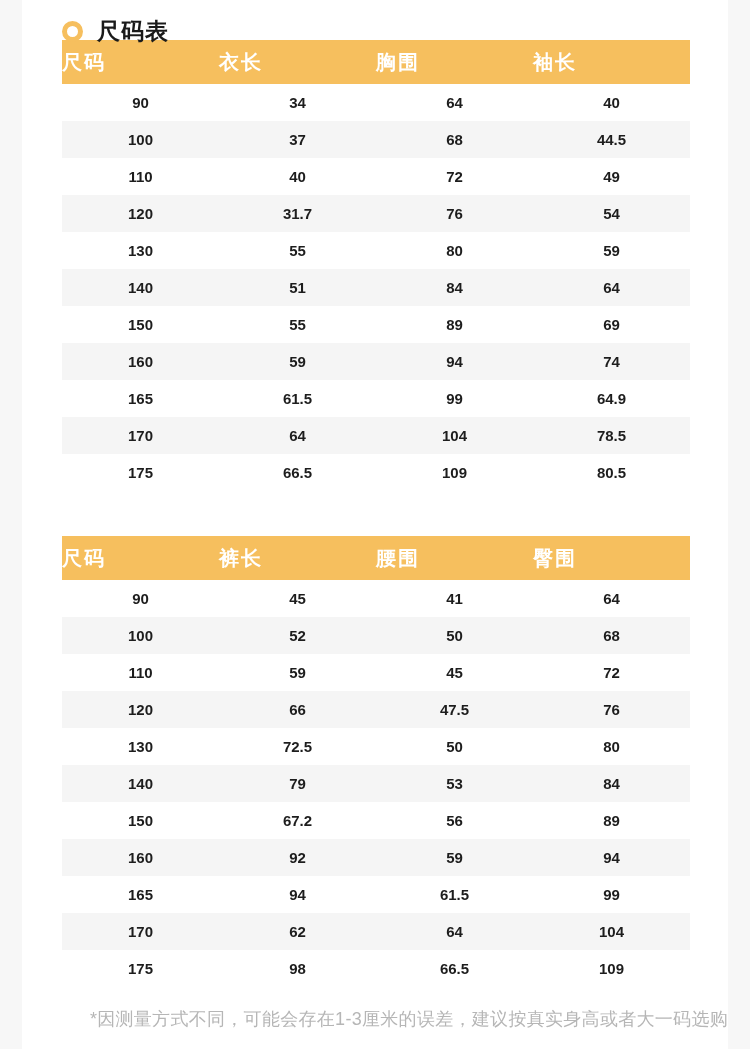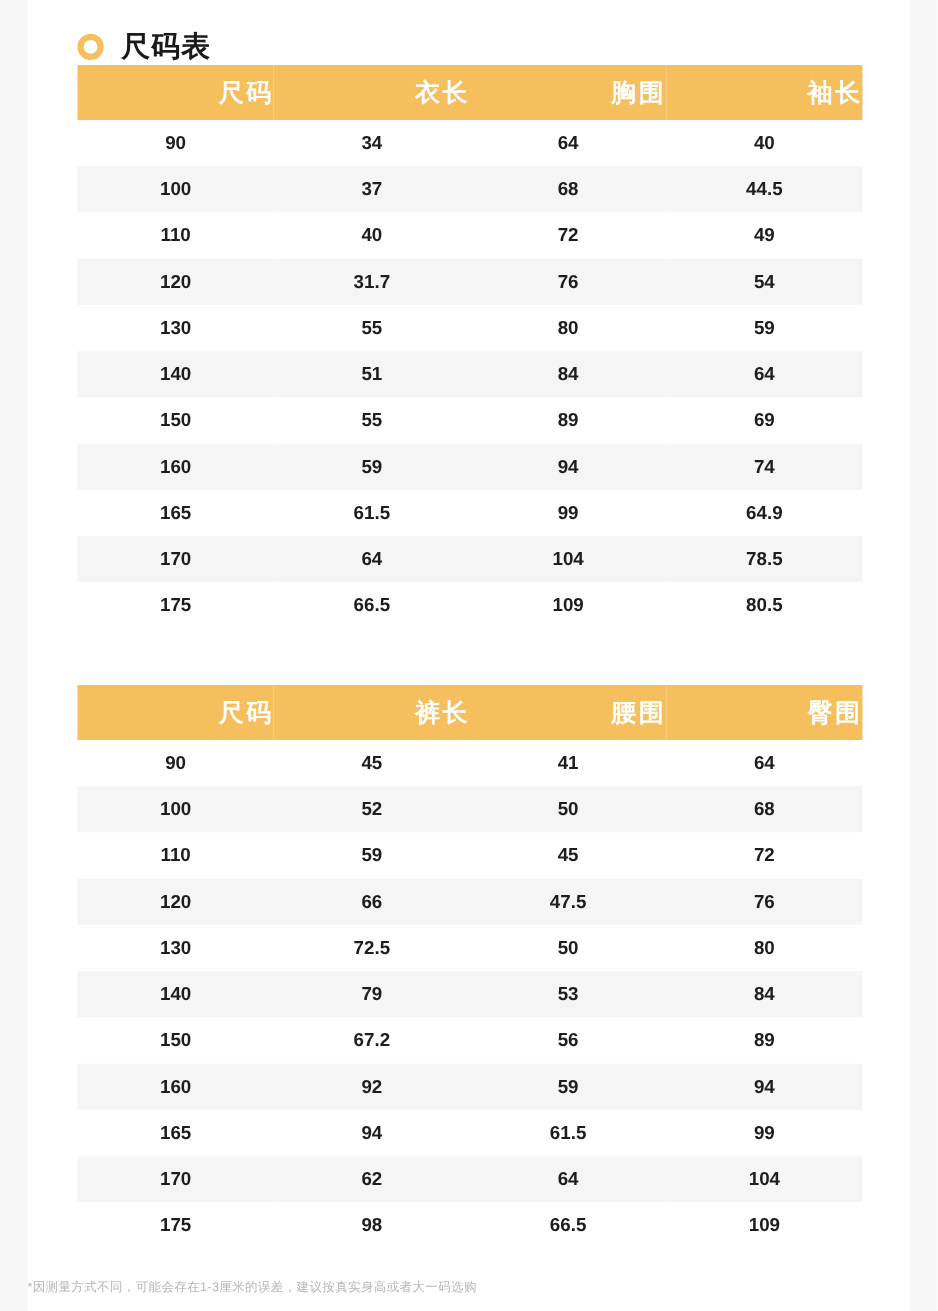--- a/index.html
+++ b/index.html
@@ -30,7 +30,7 @@
     display: flex;
     align-items: center;
     padding: 22px 0 0 40px;
-    height: 52px;
+    height: 40px;
     box-sizing: border-box;
   }
   .ring-icon {

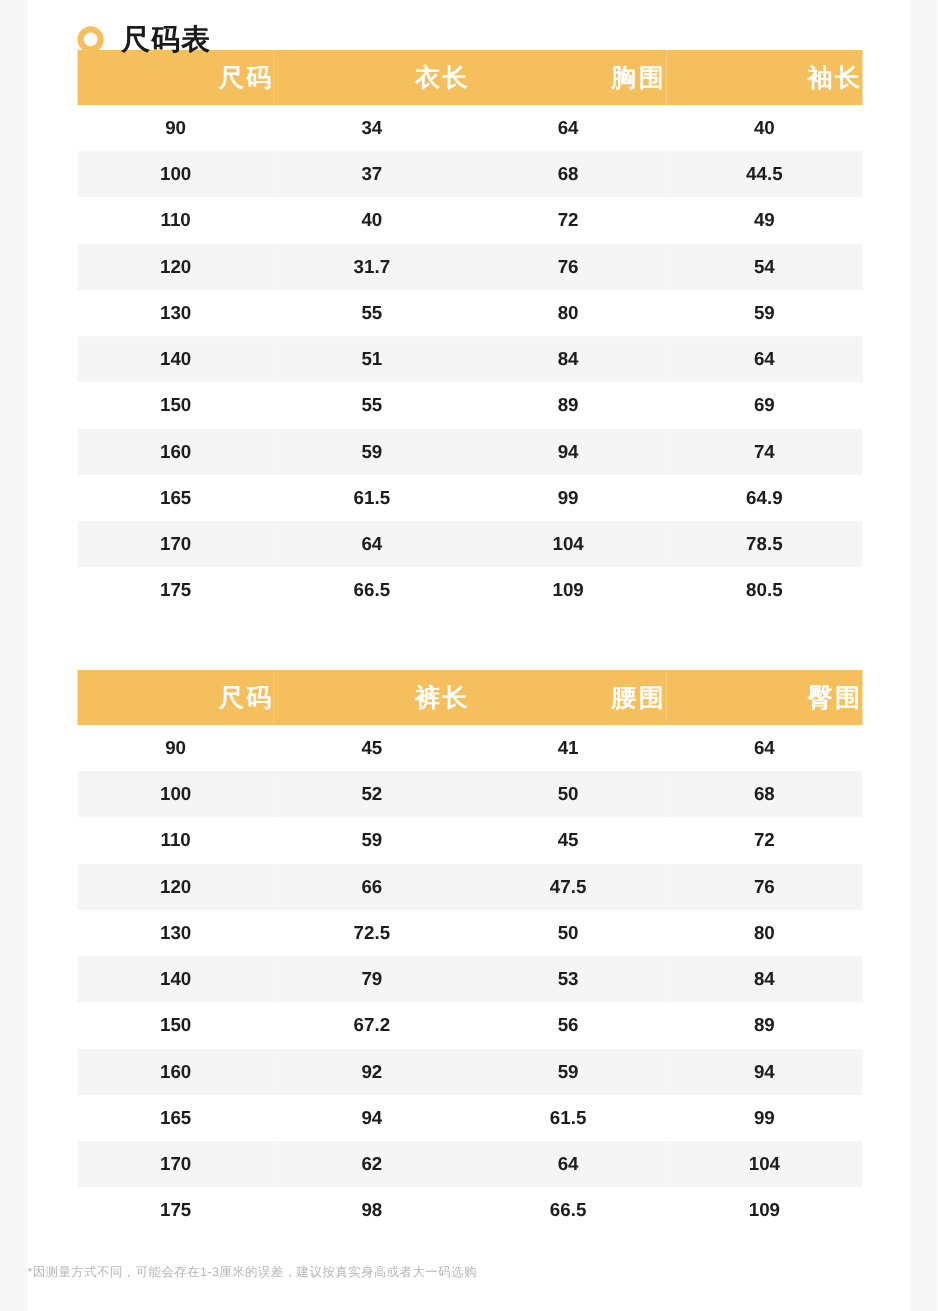--- a/index.html
+++ b/index.html
@@ -70,7 +70,7 @@
     font-weight: 700;
     letter-spacing: 2px;
     height: 44px;
-    text-align: right;
+    text-align: left;
     vertical-align: middle;
     padding: 0;
   }

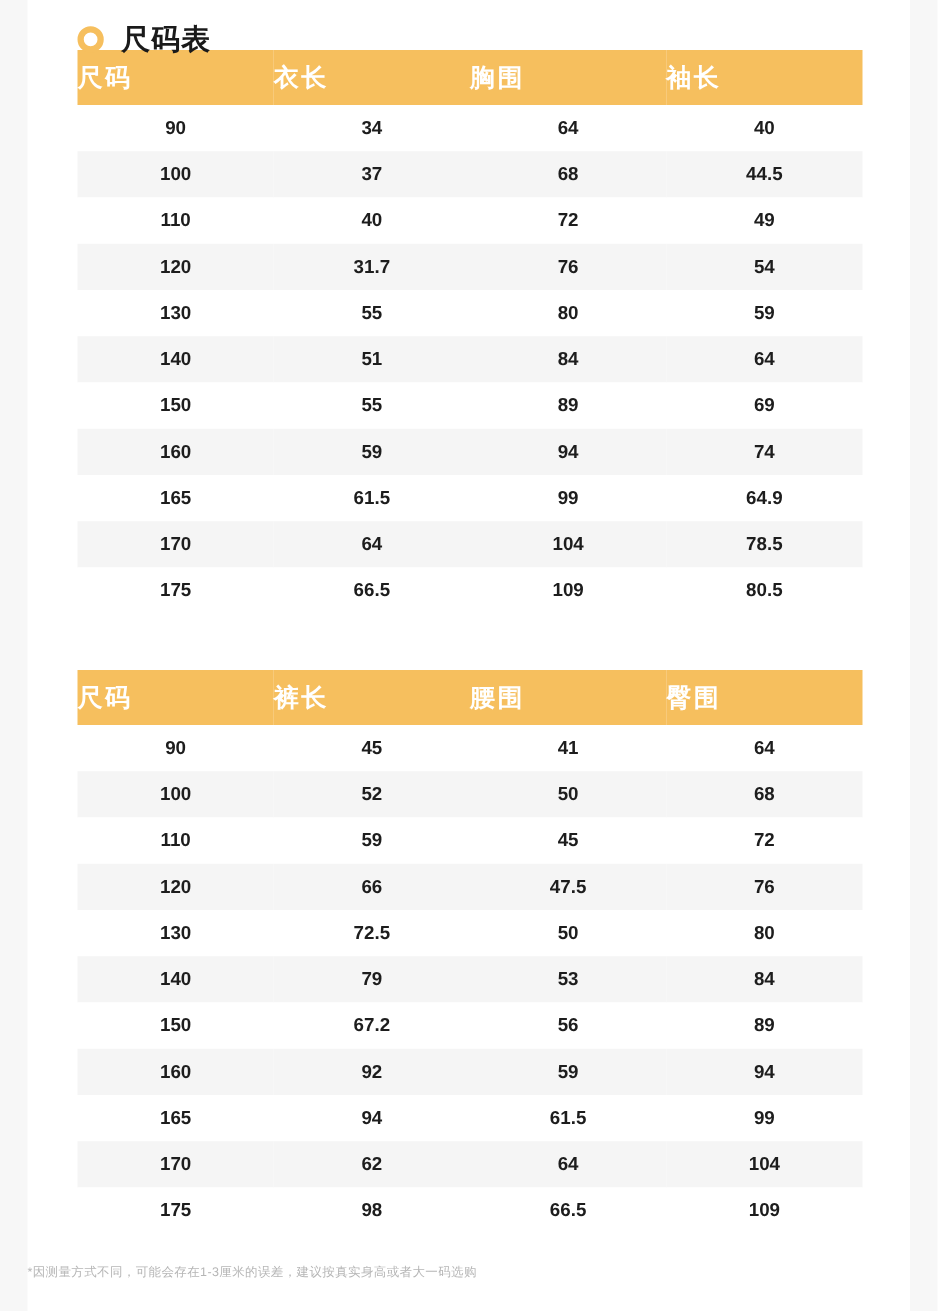--- a/index.html
+++ b/index.html
@@ -91,8 +91,8 @@
   
   .footnote {
     margin-top: 22px;
-    text-align: left;
-    font-size: 10px;
+    text-align: right;
+    font-size: 18px;
     color: #b6b6b6;
     letter-spacing: 0.3px;
     line-height: 20px;

